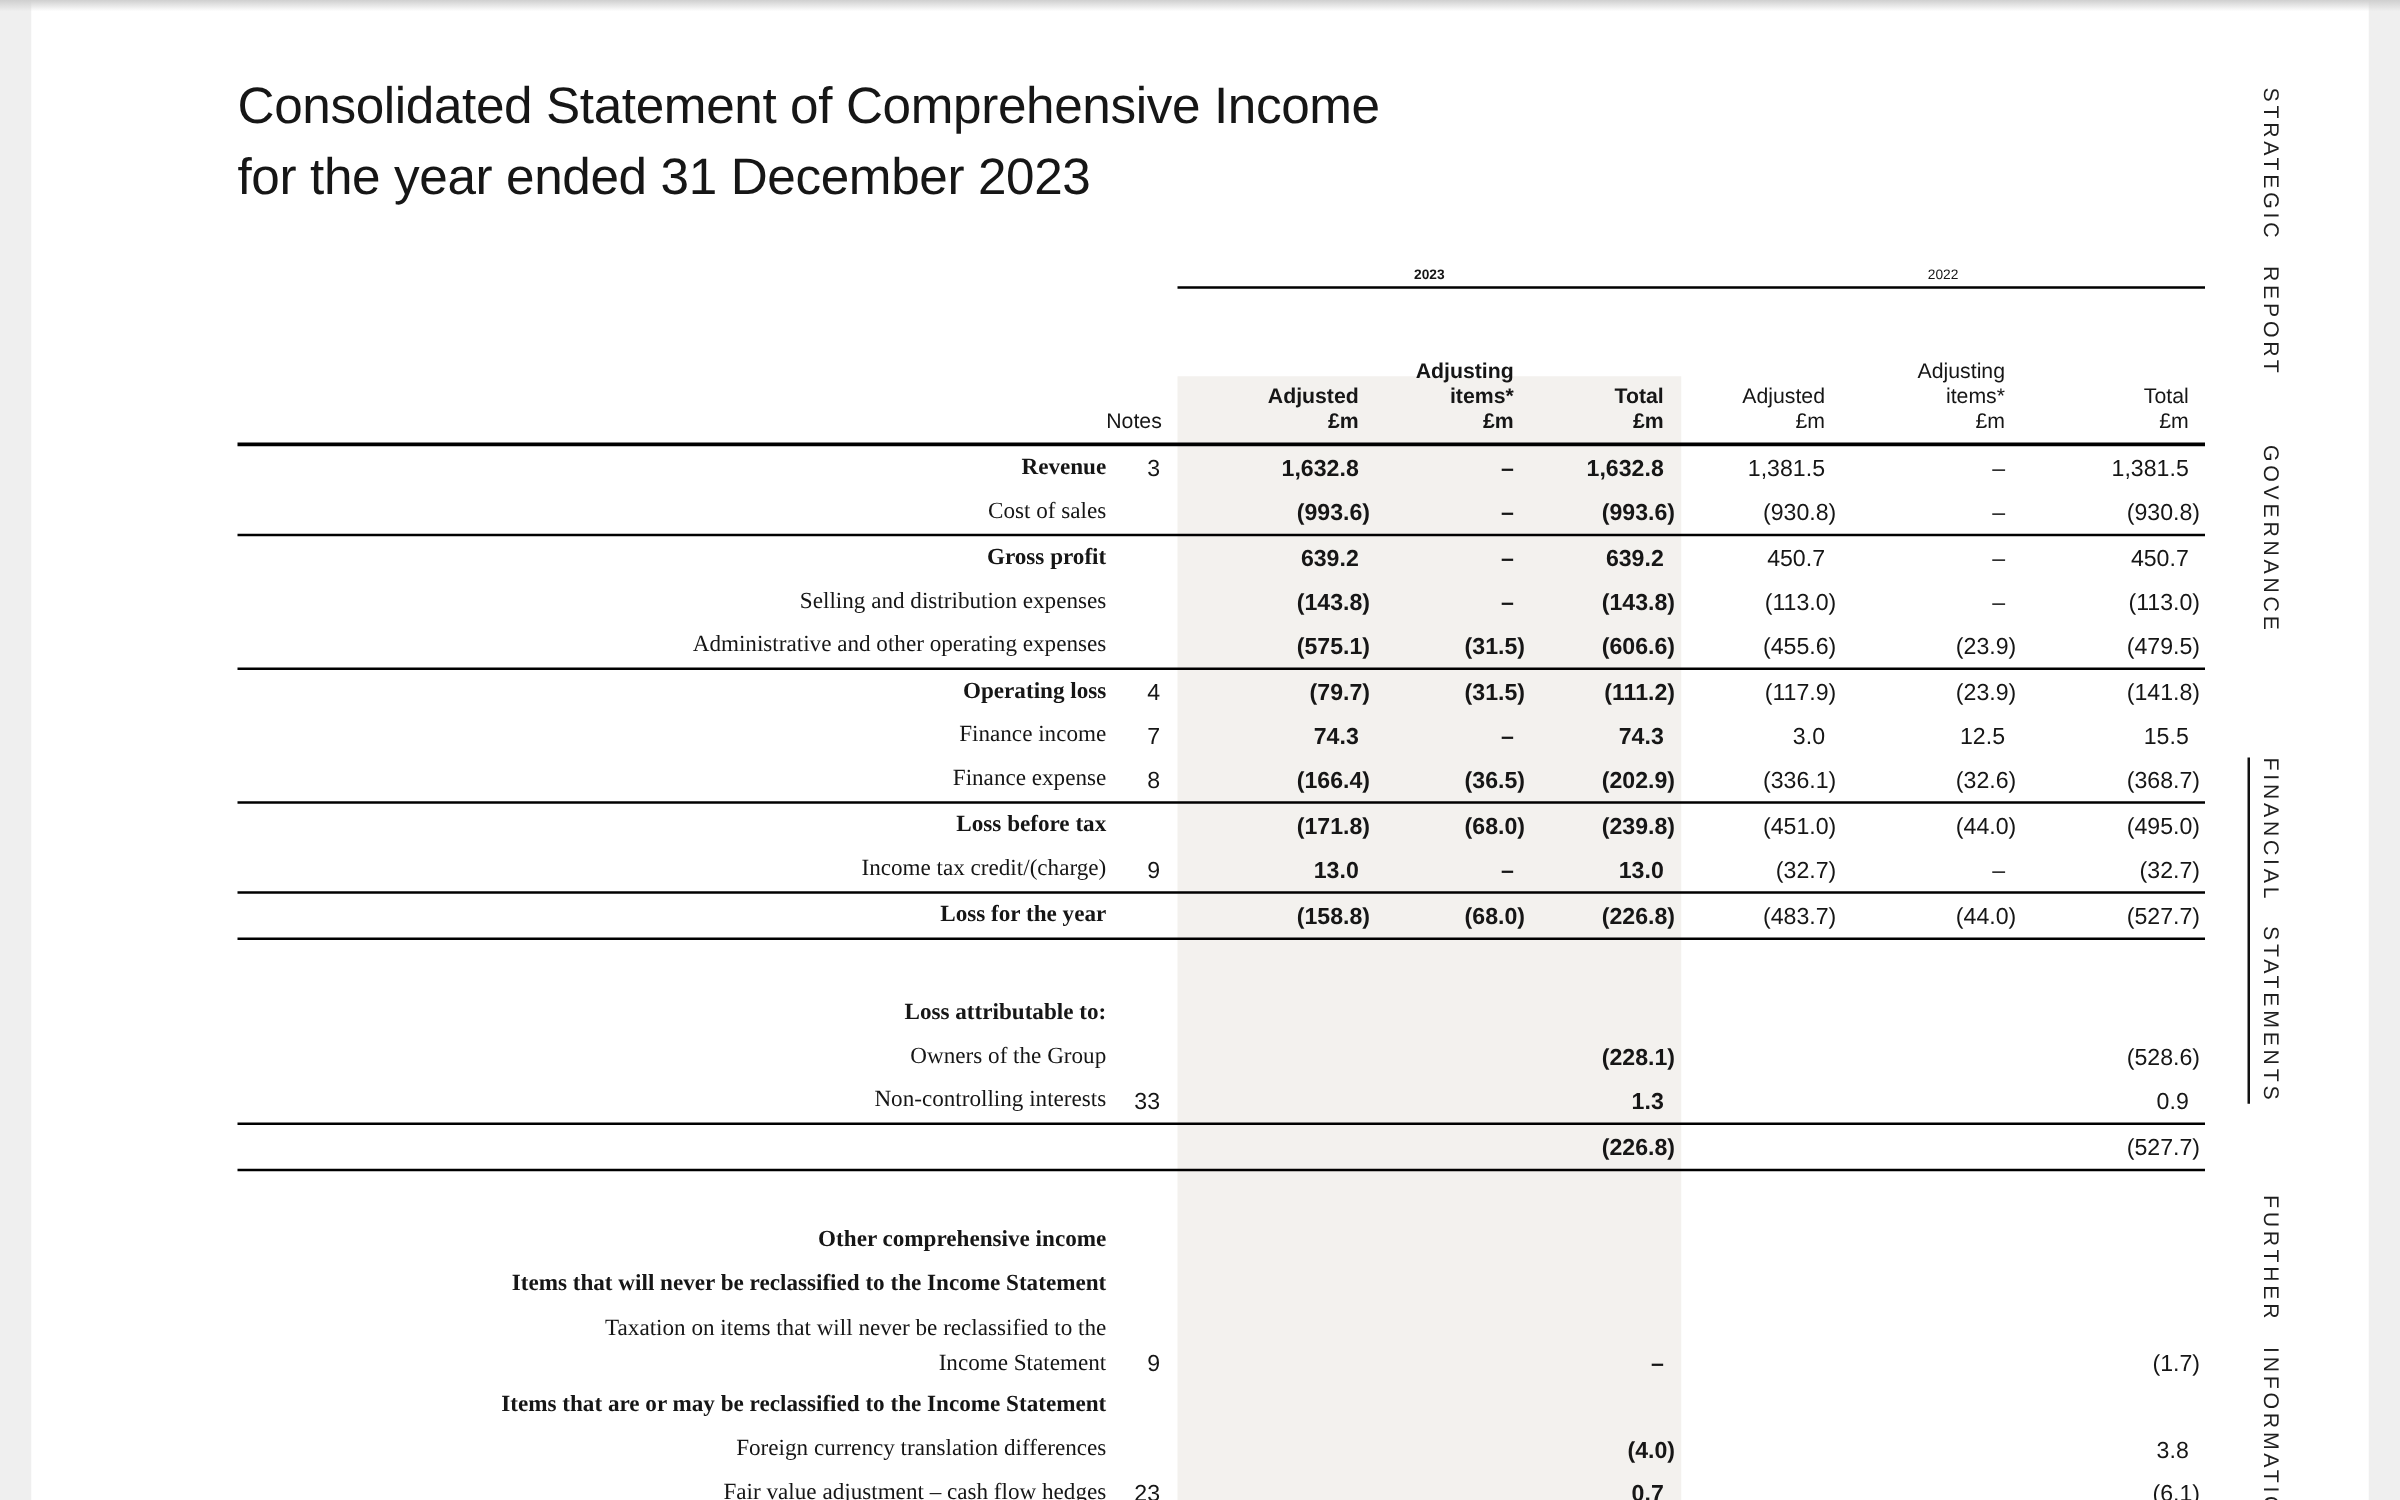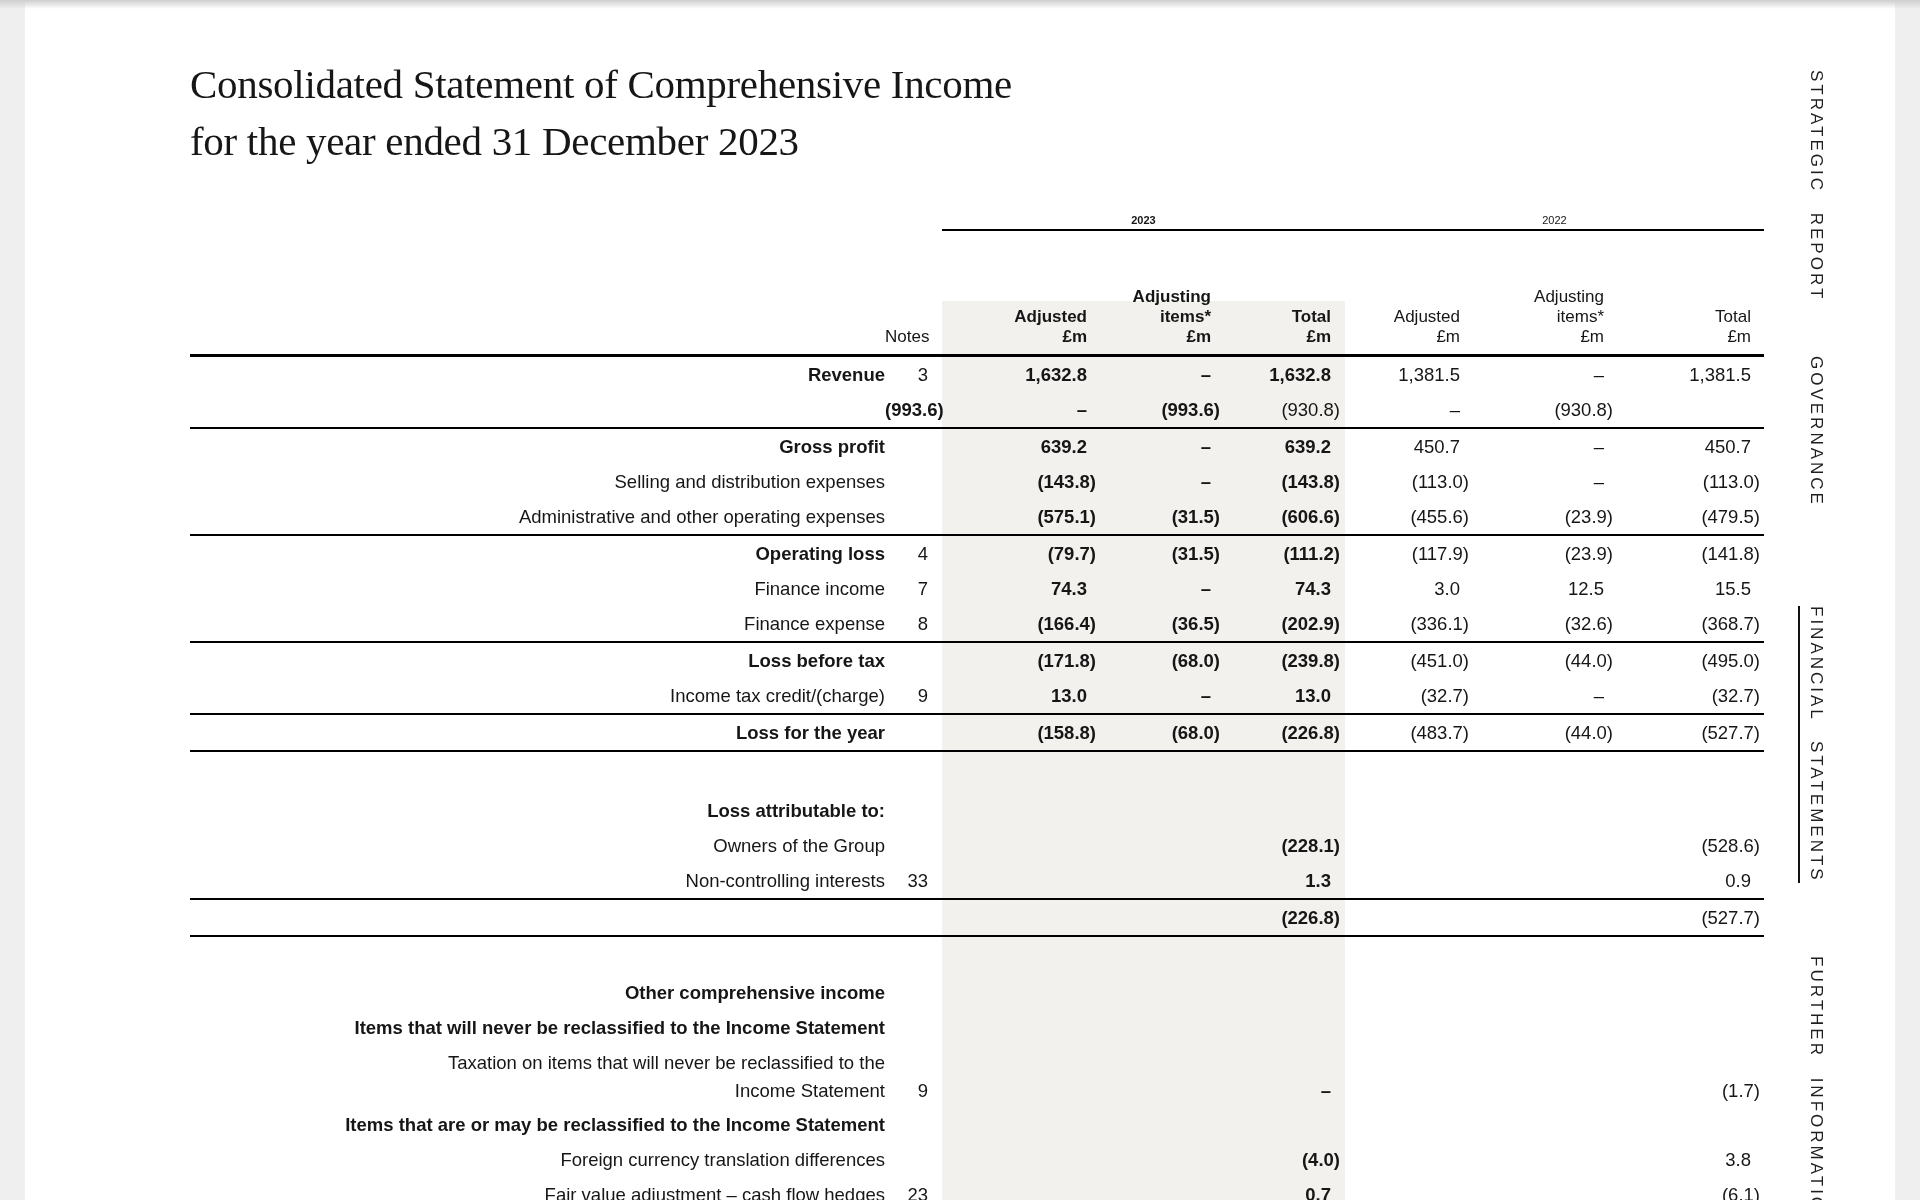--- a/index.html
+++ b/index.html
@@ -9,7 +9,7 @@
   .topshade{position:absolute;left:0;top:0;width:1920px;height:9px;
     background:linear-gradient(#cfcfcf,rgba(255,255,255,0));z-index:6;pointer-events:none;}
   .title{position:absolute;left:165px;top:56px;font-size:41px;line-height:57px;
-    color:#161616;font-weight:400;letter-spacing:-0.3px;z-index:2;font-family:Liberation Serif, serif;}
+    color:#161616;font-weight:400;letter-spacing:-0.3px;z-index:2;}
   .band{position:absolute;left:917px;top:301px;width:403px;height:899px;z-index:0;}
   .tablewrap{position:absolute;left:165px;top:205px;width:1574px;z-index:1;color:#161616;}
   .yearrow{display:flex;margin-left:752px;width:822px;height:24px;border-bottom:2px solid #000;

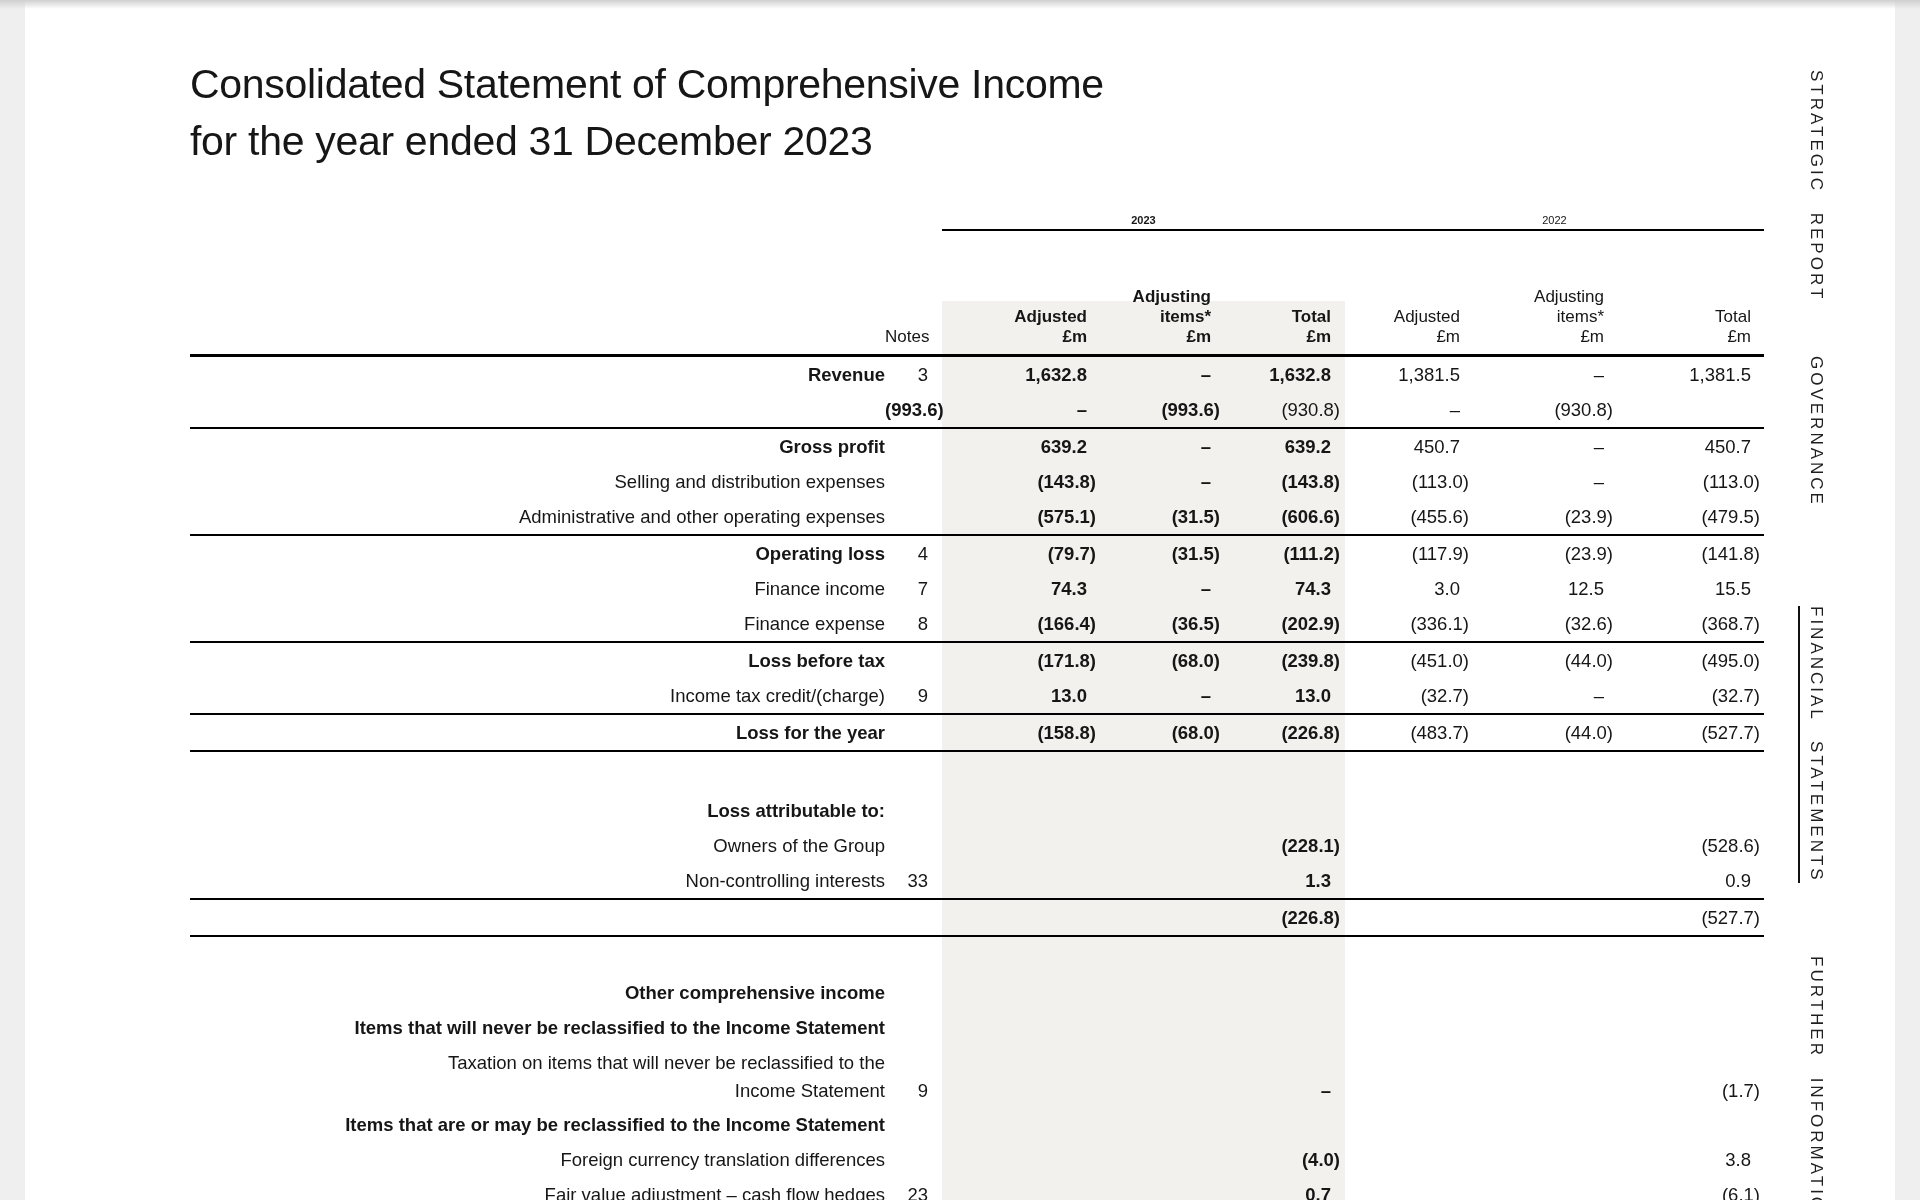--- a/index.html
+++ b/index.html
@@ -28,7 +28,7 @@
   .trow.tall .cell{padding-bottom:5px;}
   .trow.tall .lbl{line-height:28px;padding-bottom:2px;}
   .trow.ruleb{border-bottom:2px solid #000;}
-  .lbl{text-align:left;white-space:pre-line;}
+  .lbl{text-align:left;white-space:pre-line;font-family:Liberation Serif, serif;}
   .cell{text-align:right;padding-right:13px;}
   .cnotes{padding-right:14px;}
   .b{font-weight:700;}

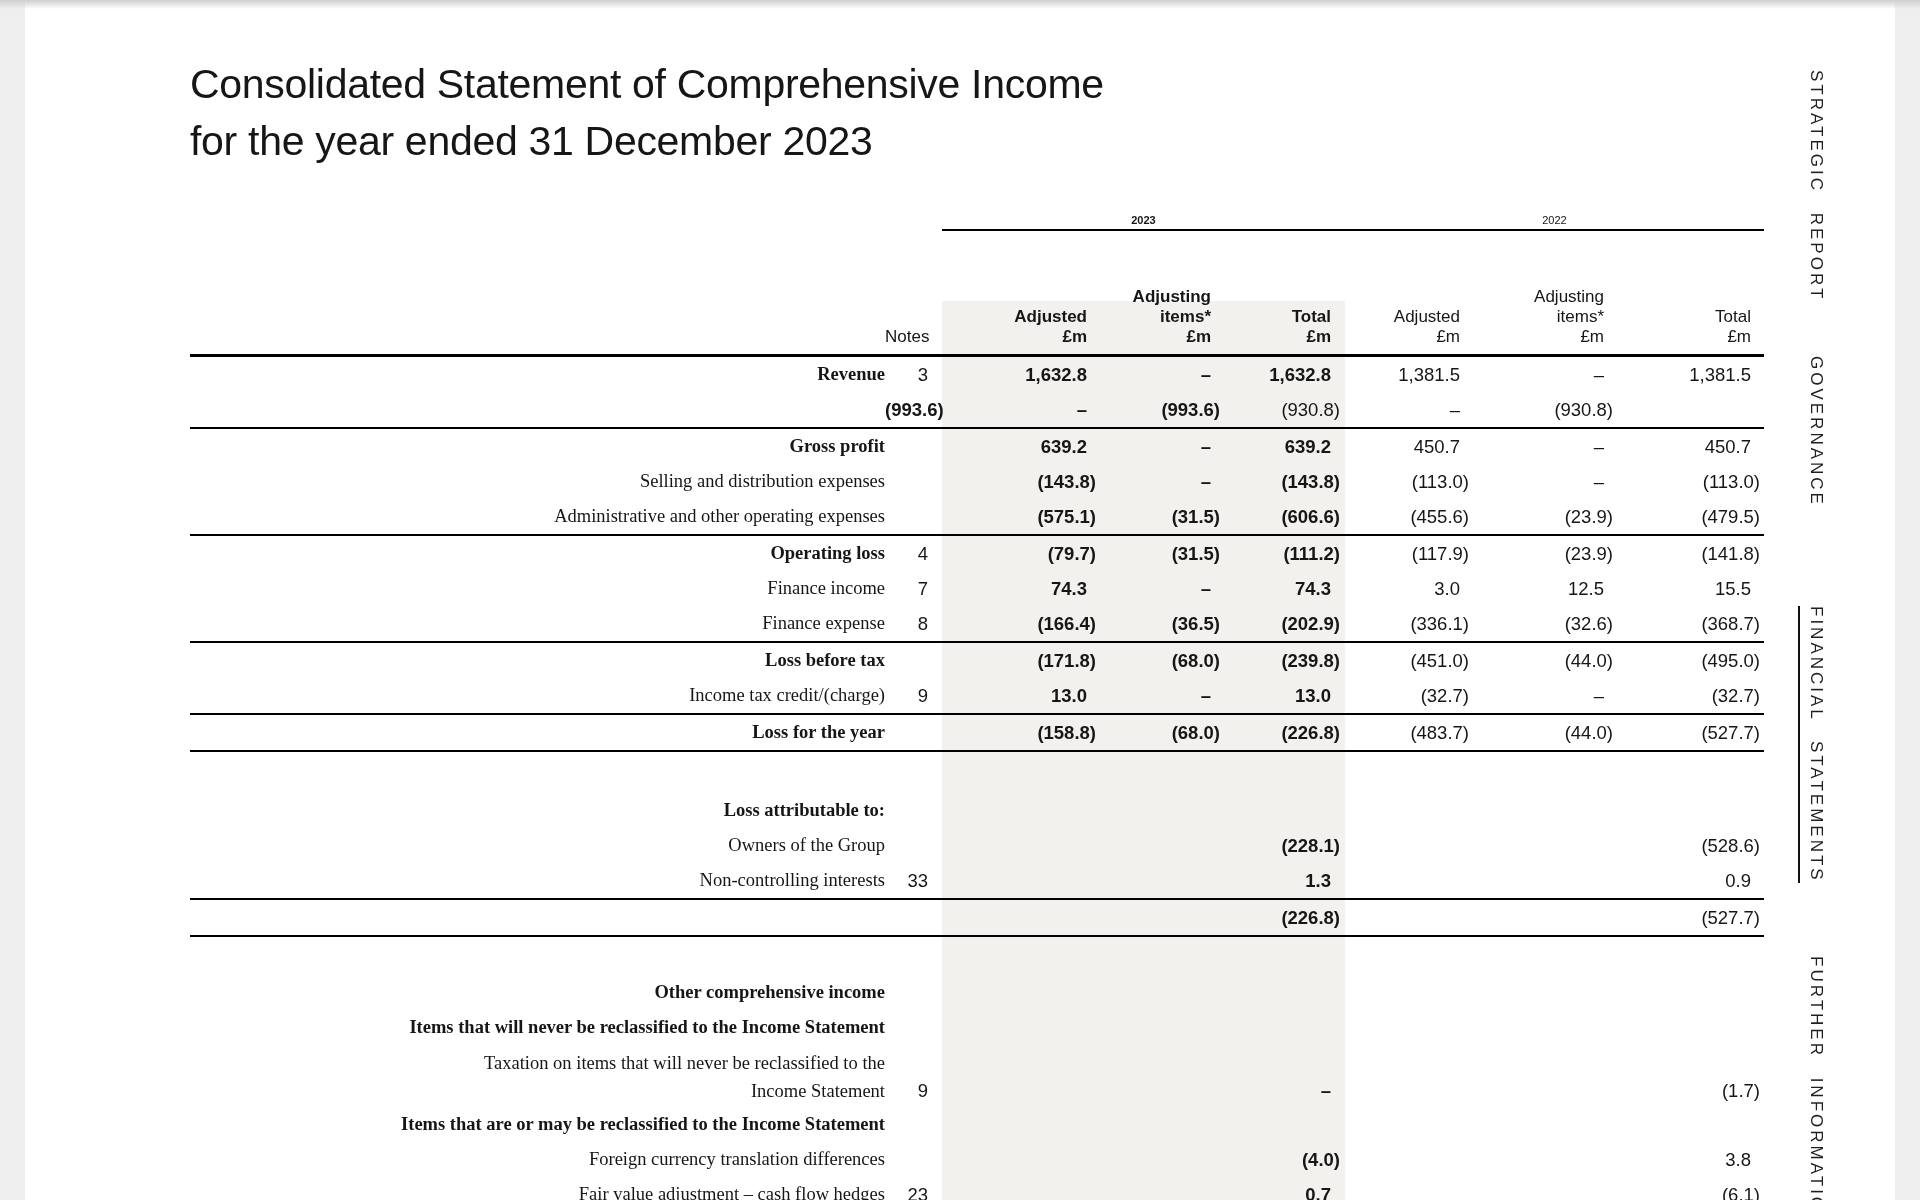--- a/index.html
+++ b/index.html
@@ -88,6 +88,7 @@
             <div class="cell"><span class="val">1,381.5</span></div>
           </div>
           <div class="trow ruleb">
+            <div class="lbl cell" style="padding-right: 0px;">Cost of sales</div>
             <div class="cell cnotes"></div>
             <div class="cell"><span class="val b neg">(993.6)</span></div>
             <div class="cell"><span class="val b">–</span></div>

